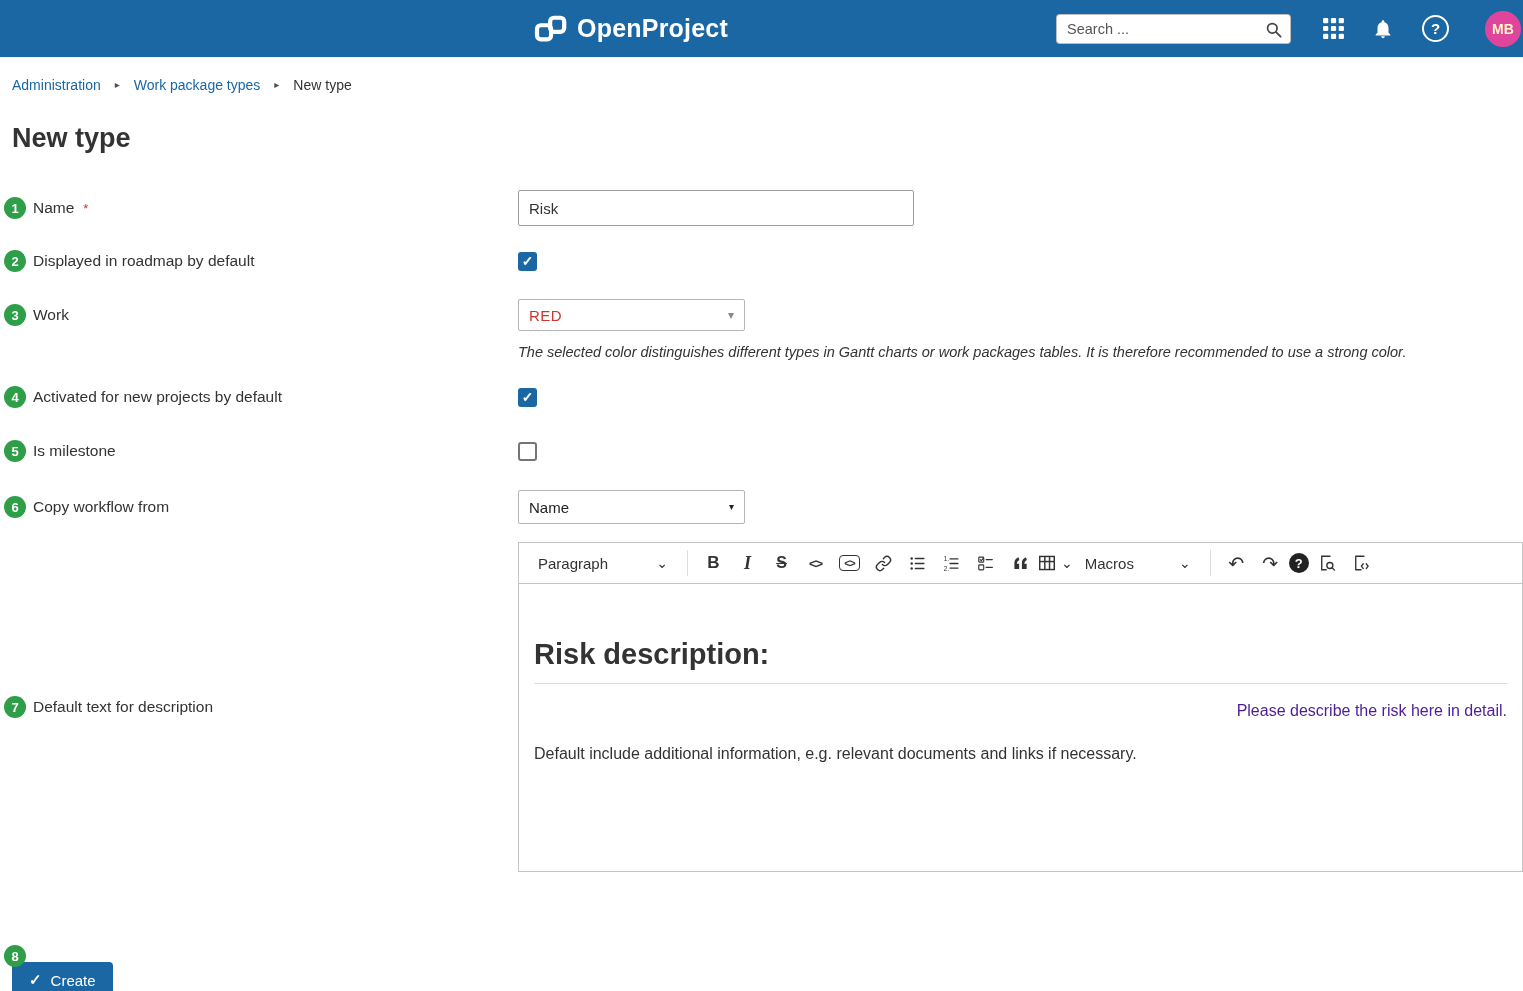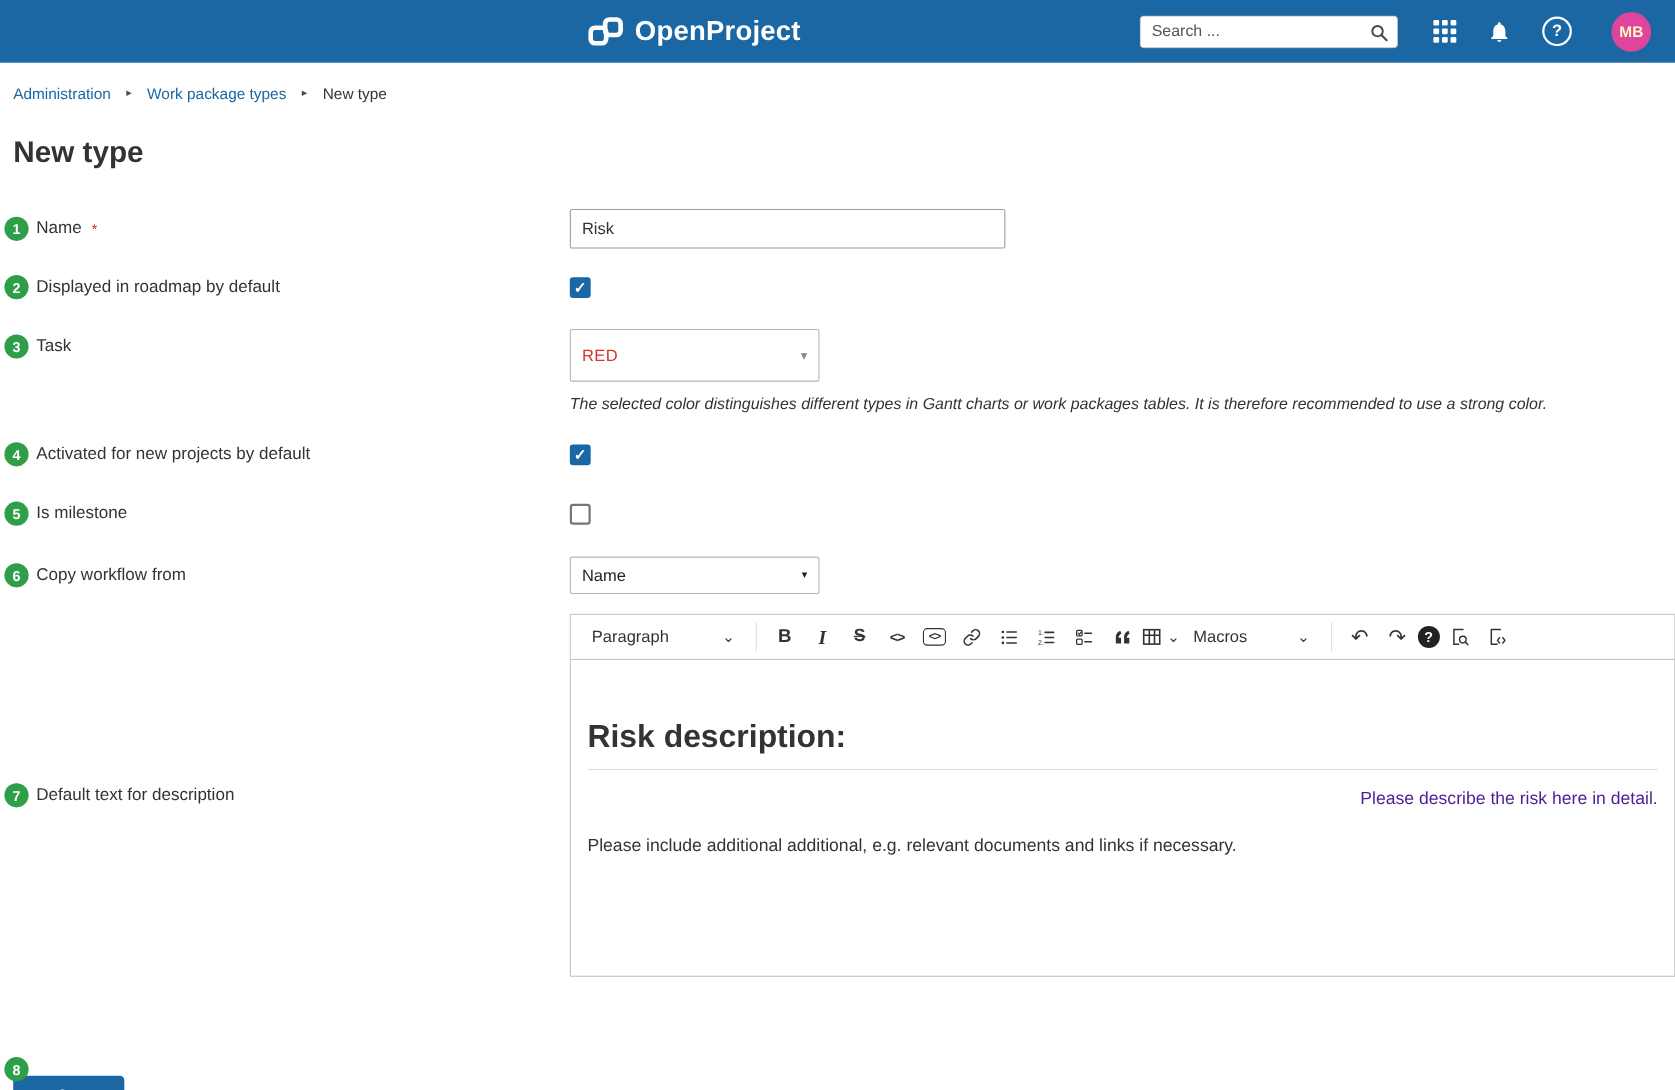--- a/index.html
+++ b/index.html
@@ -14,7 +14,7 @@
   .logo { position:absolute; left:631px; top:50%; transform:translate(-50%,-50%);
           display:flex; align-items:center; gap:9px; color:#fff; cursor:pointer; }
   .logo-text { font-size:25px; font-weight:bold; letter-spacing:0.2px; }
-  .header-right { position:absolute; right:22px; top:50%; transform:translateY(-50%);
+  .header-right { position:absolute; right:2px; top:50%; transform:translateY(-50%);
                   display:flex; align-items:center; }
   .search-box { position:relative; width:235px; height:30px; background:#fff;
                 border-radius:4px; border:1px solid rgba(0,0,0,0.25); margin-right:30px; }

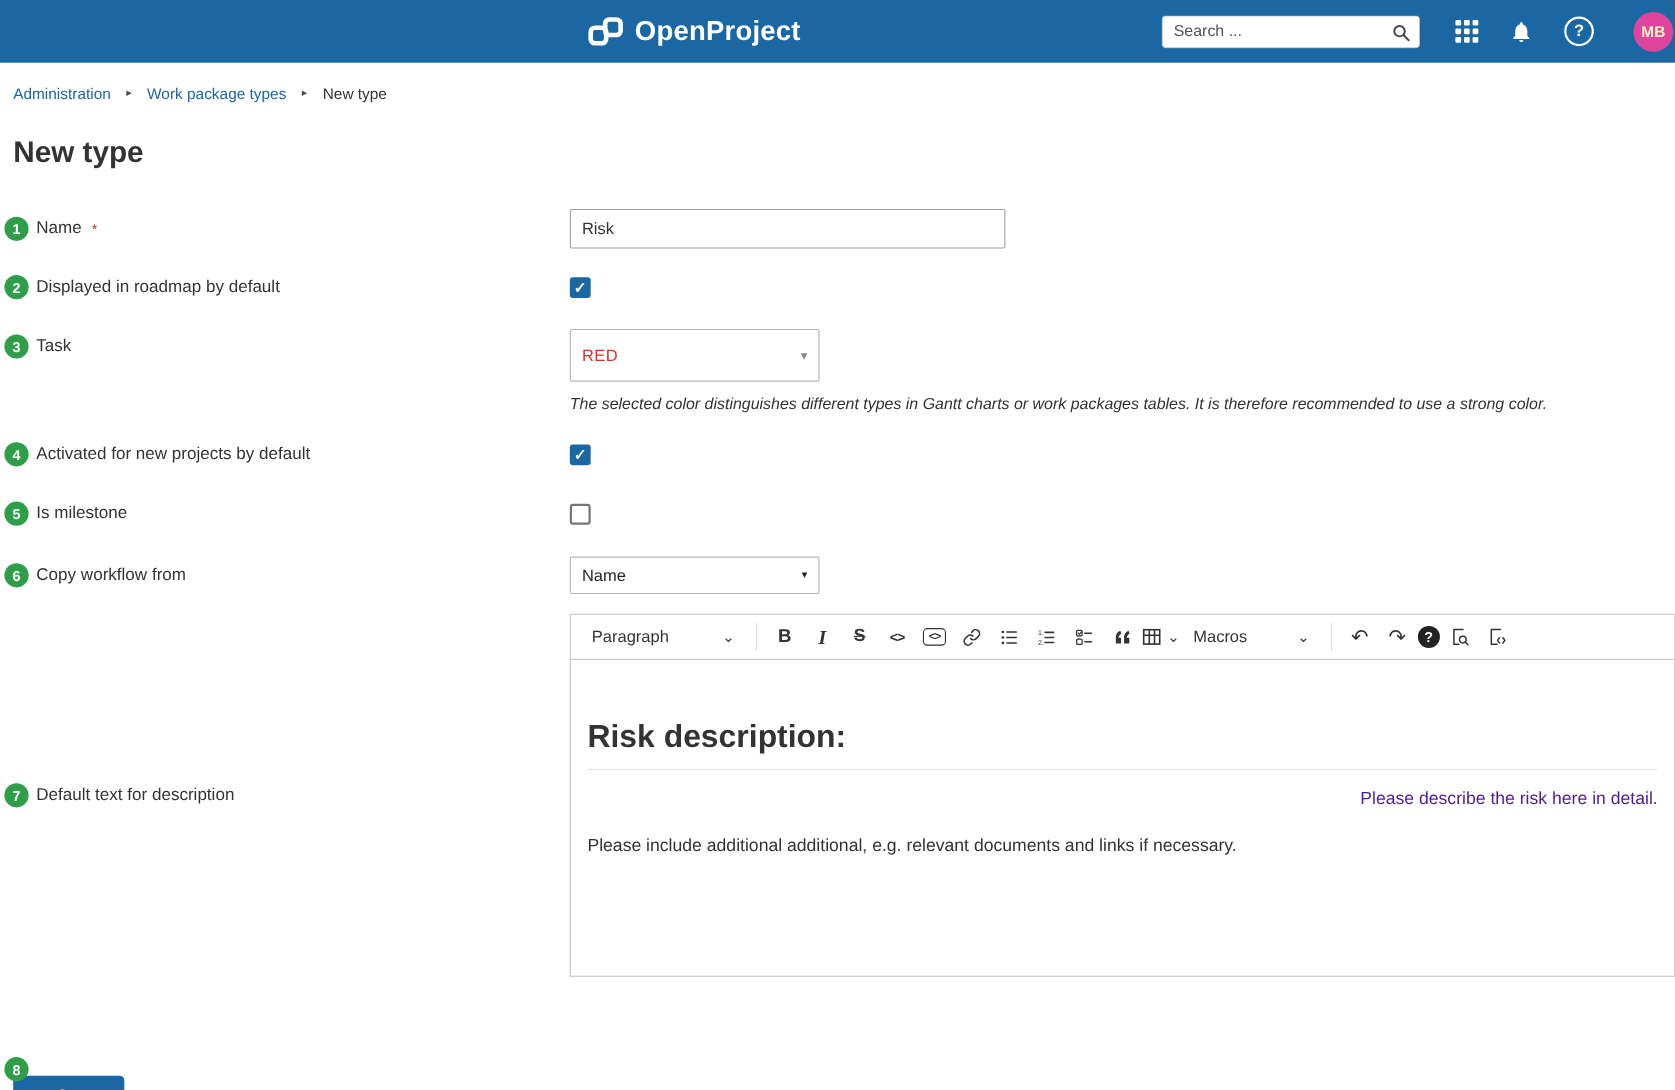--- a/index.html
+++ b/index.html
@@ -205,7 +205,7 @@
   <div class="form-row row-color">
     <div class="label-cell">
       <span class="badge">3</span>
-      <span class="flabel">Task</span>
+      <span class="flabel">Work</span>
     </div>
     <div class="input-cell">
       <div class="select">

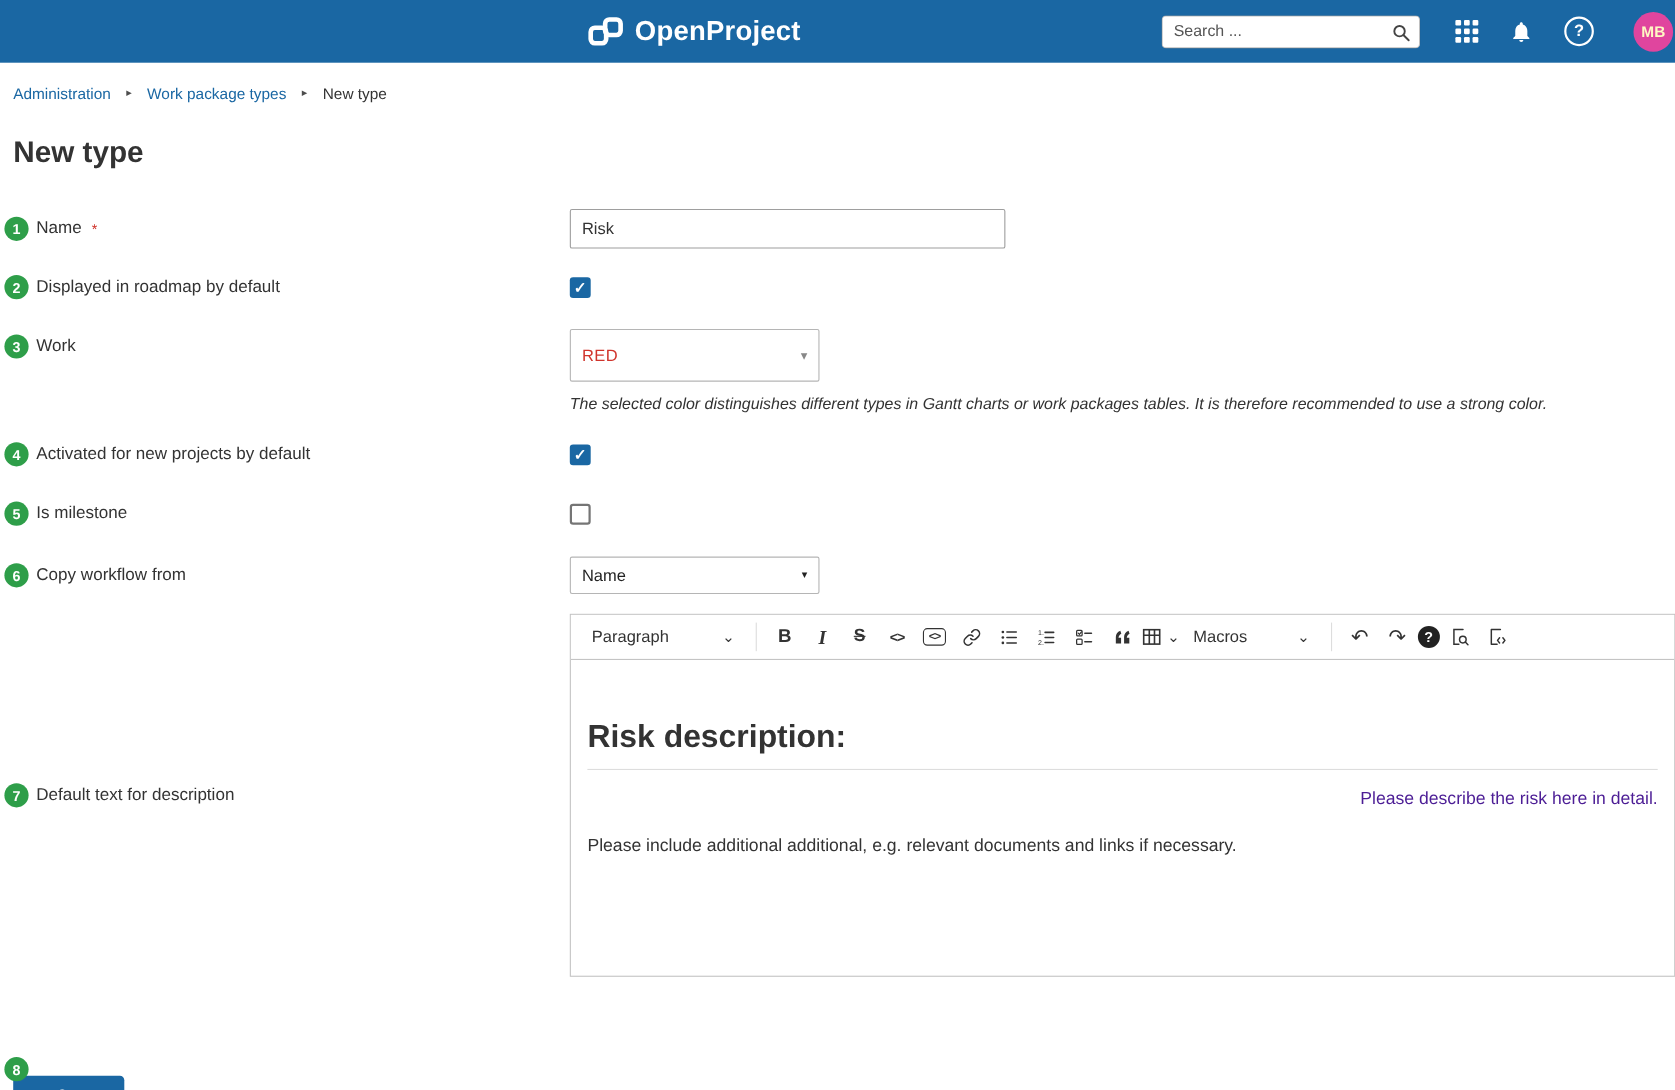--- a/index.html
+++ b/index.html
@@ -69,7 +69,7 @@
 
   .row-color { align-items:flex-start; margin-bottom:26px; }
   .row-color .label-cell { height:32px; }
-  .select { width:227px; height:48px; border:1px solid #b5b5b5; border-radius:2px;
+  .select { width:227px; height:32px; border:1px solid #b5b5b5; border-radius:2px;
             background:#fff; display:flex; align-items:center; justify-content:space-between;
             padding:0 10px; cursor:pointer; }
   .color-value { color:#D0342C; font-size:15px; letter-spacing:0.4px; }

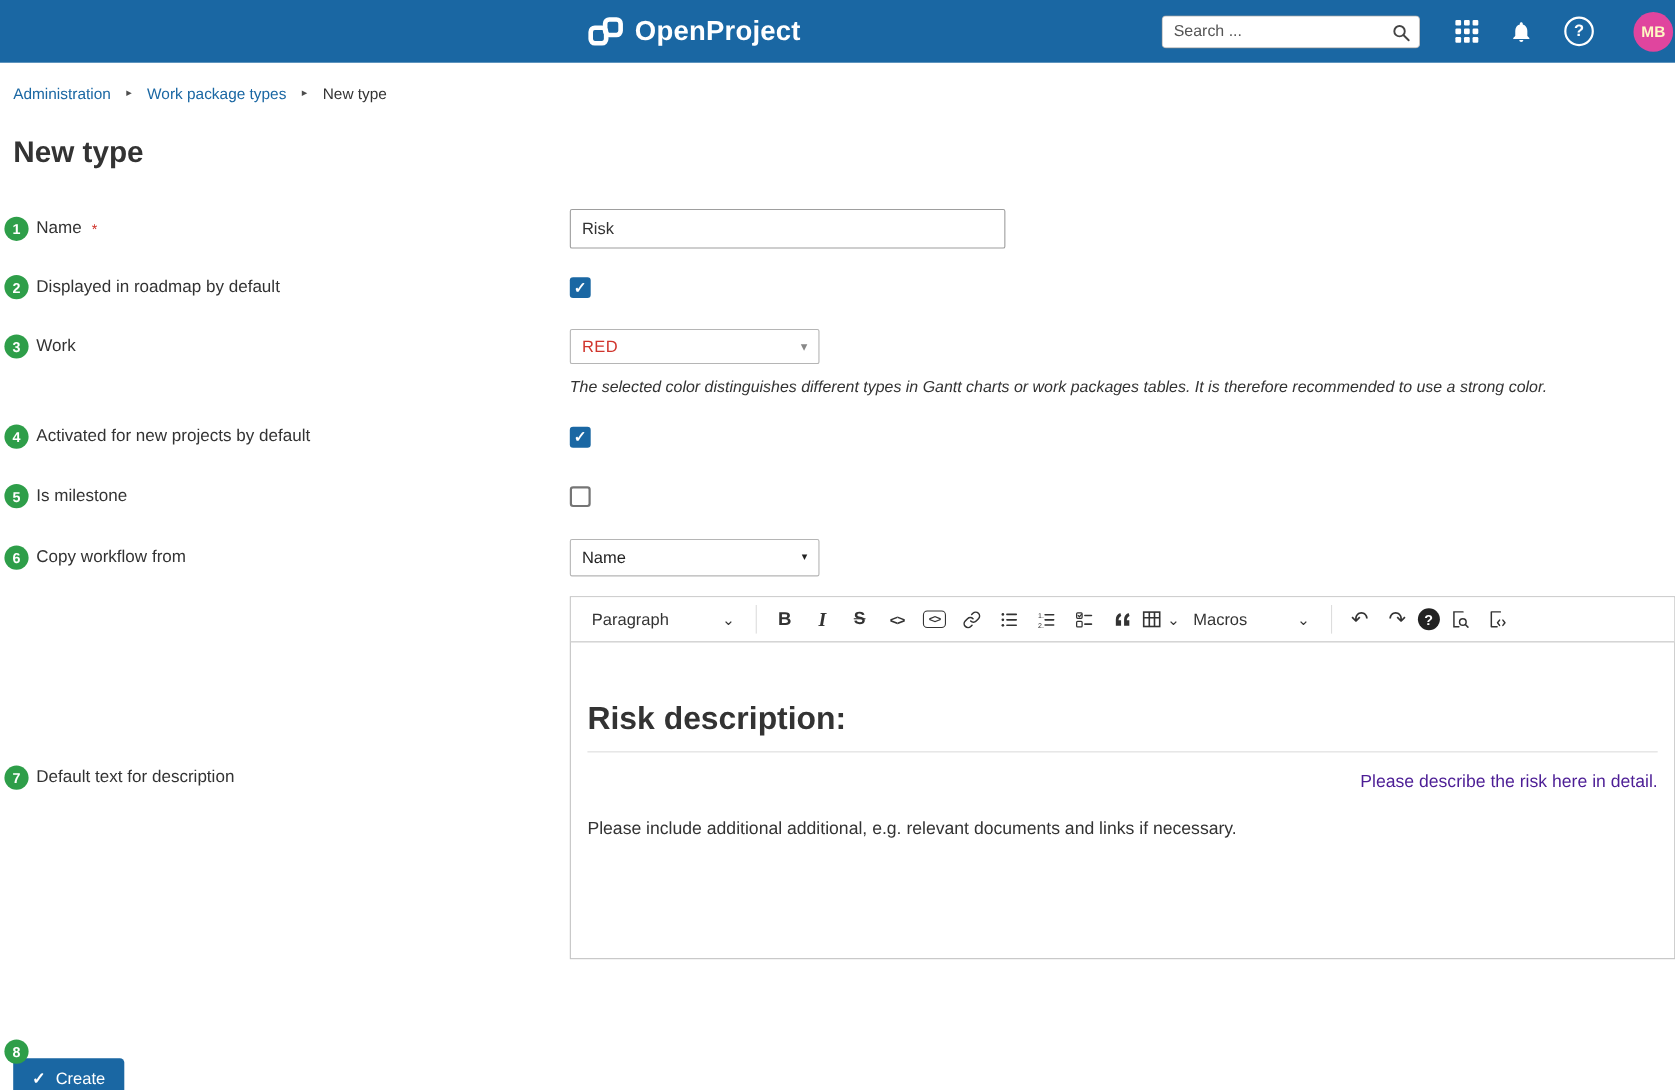--- a/index.html
+++ b/index.html
@@ -384,7 +384,7 @@
         <div class="editor-content">
           <div class="ed-h1">Risk description:</div>
           <p class="ed-p1">Please describe the risk here in detail.</p>
-          <p class="ed-p2">Please include additional additional, e.g. relevant documents and links if necessary.</p>
+          <p class="ed-p2">Default include additional information, e.g. relevant documents and links if necessary.</p>
         </div>
       </div>
     </div>

